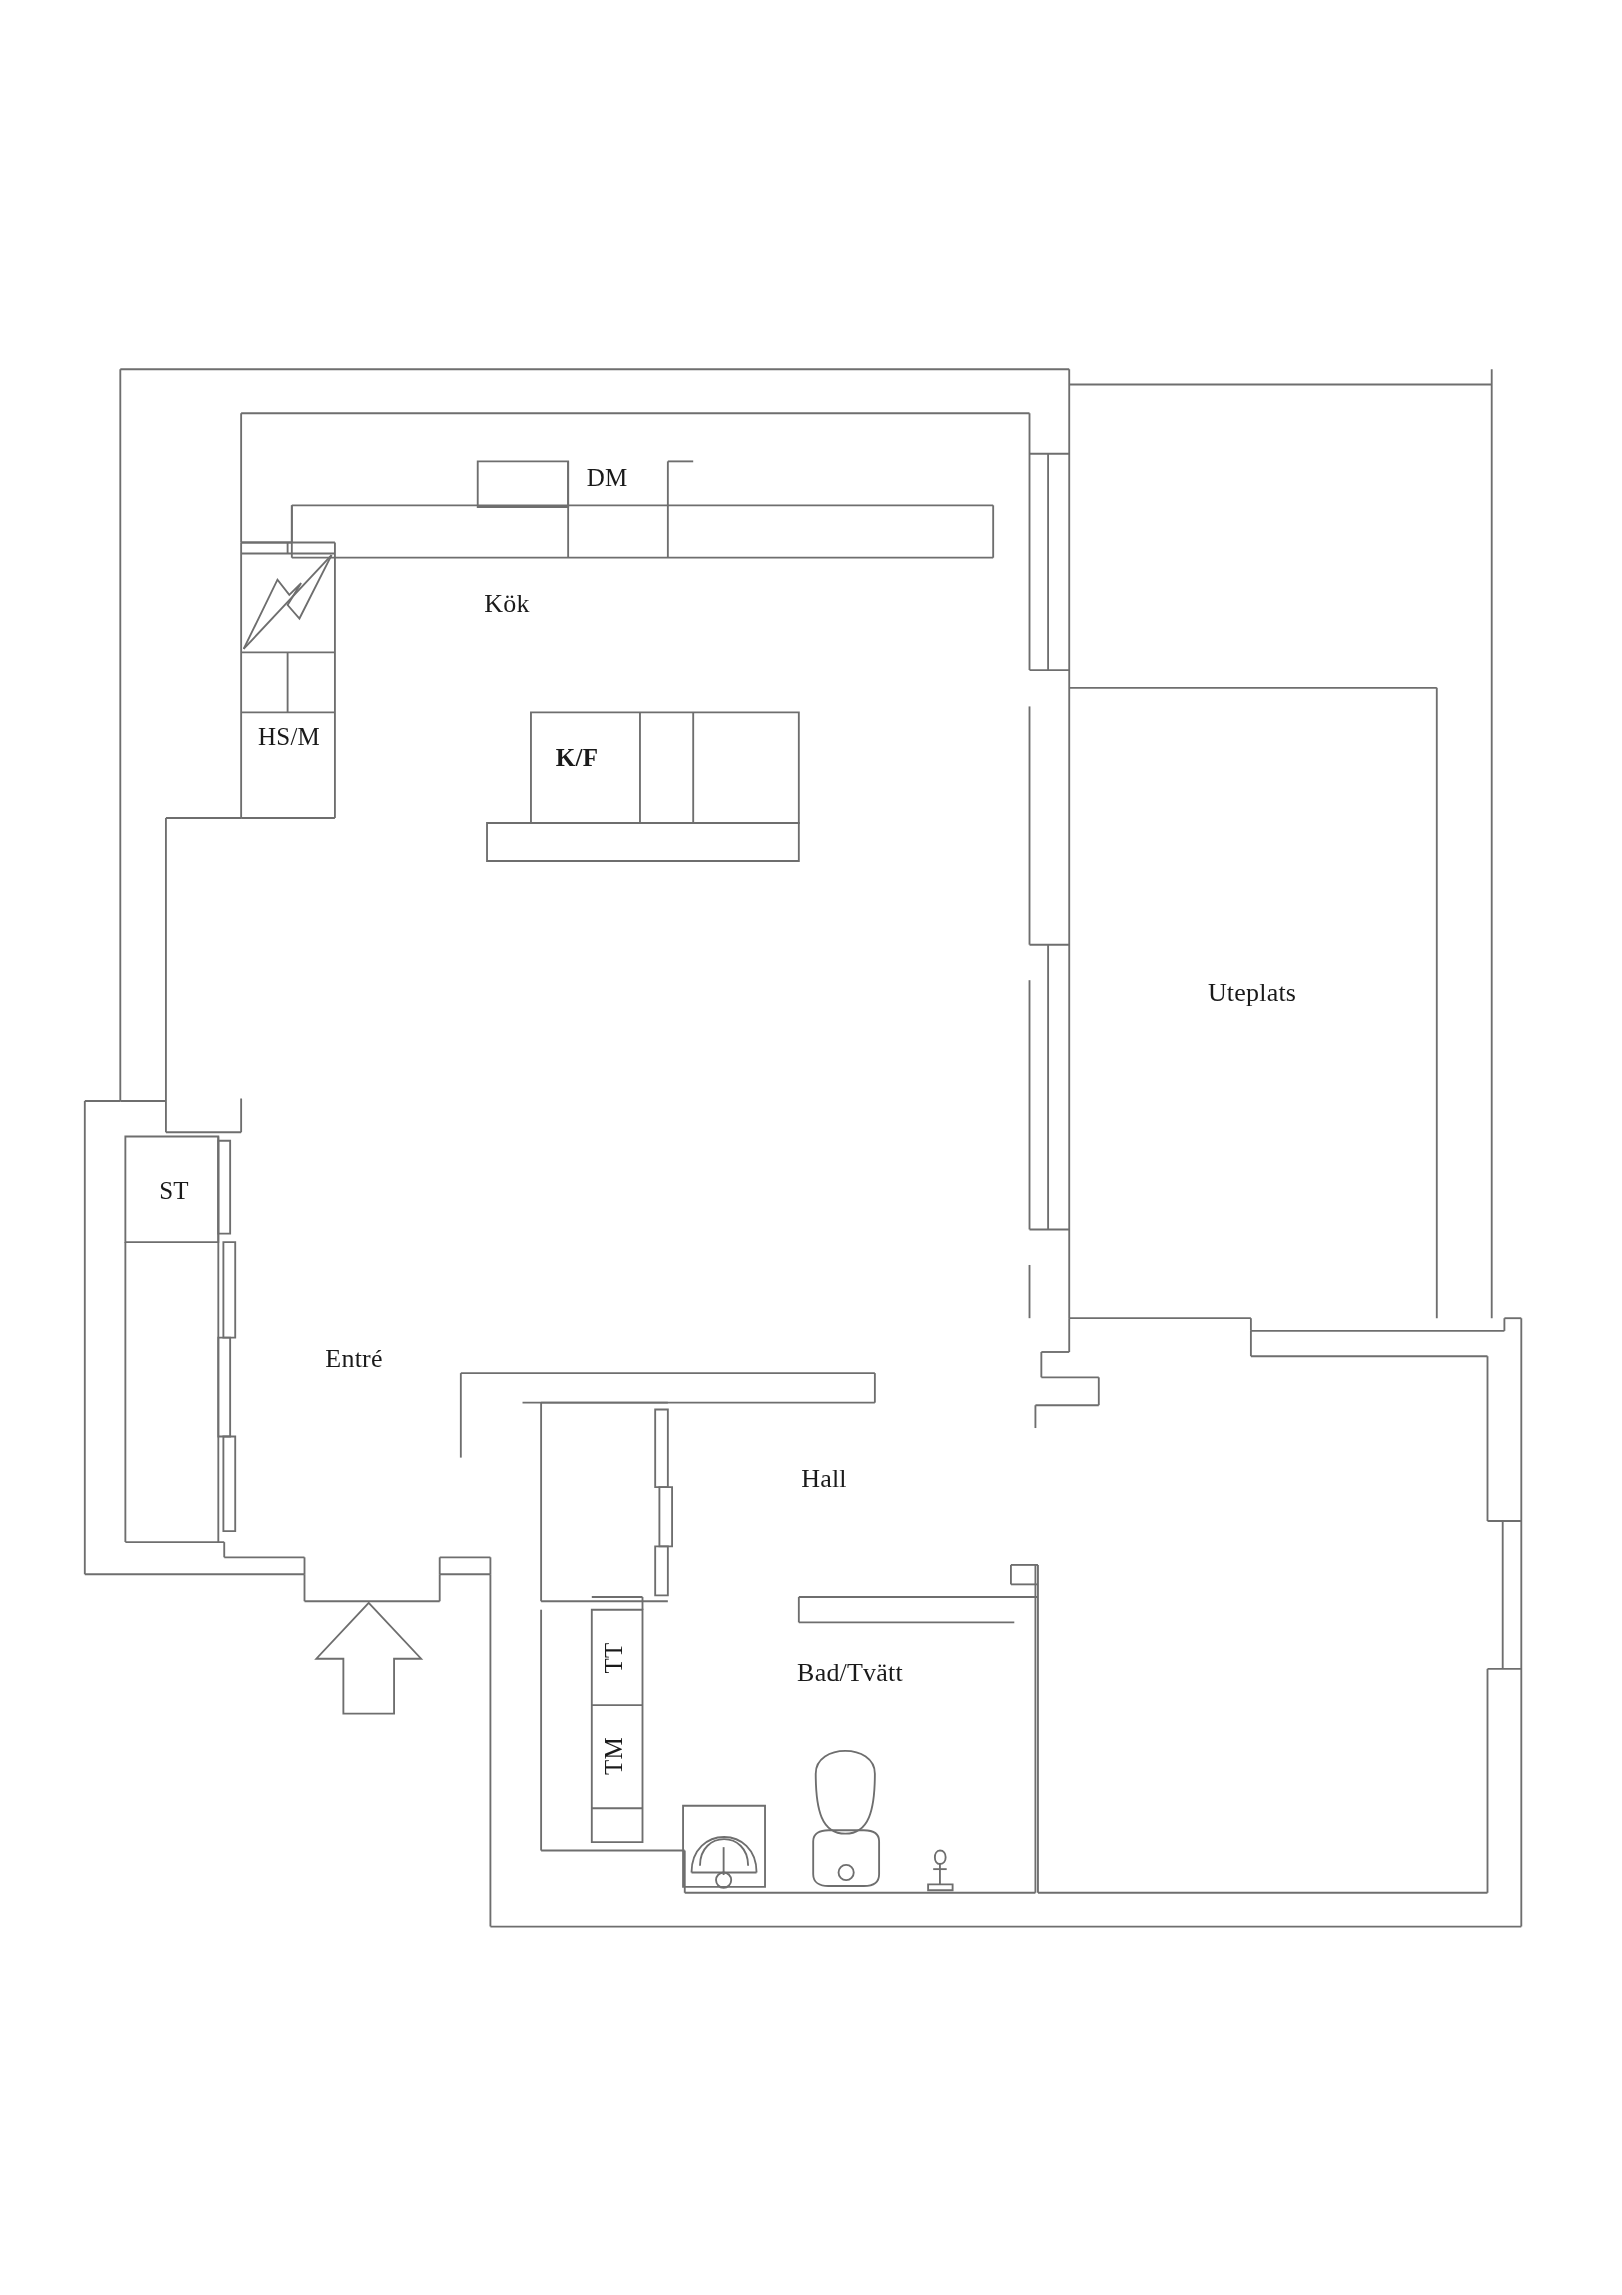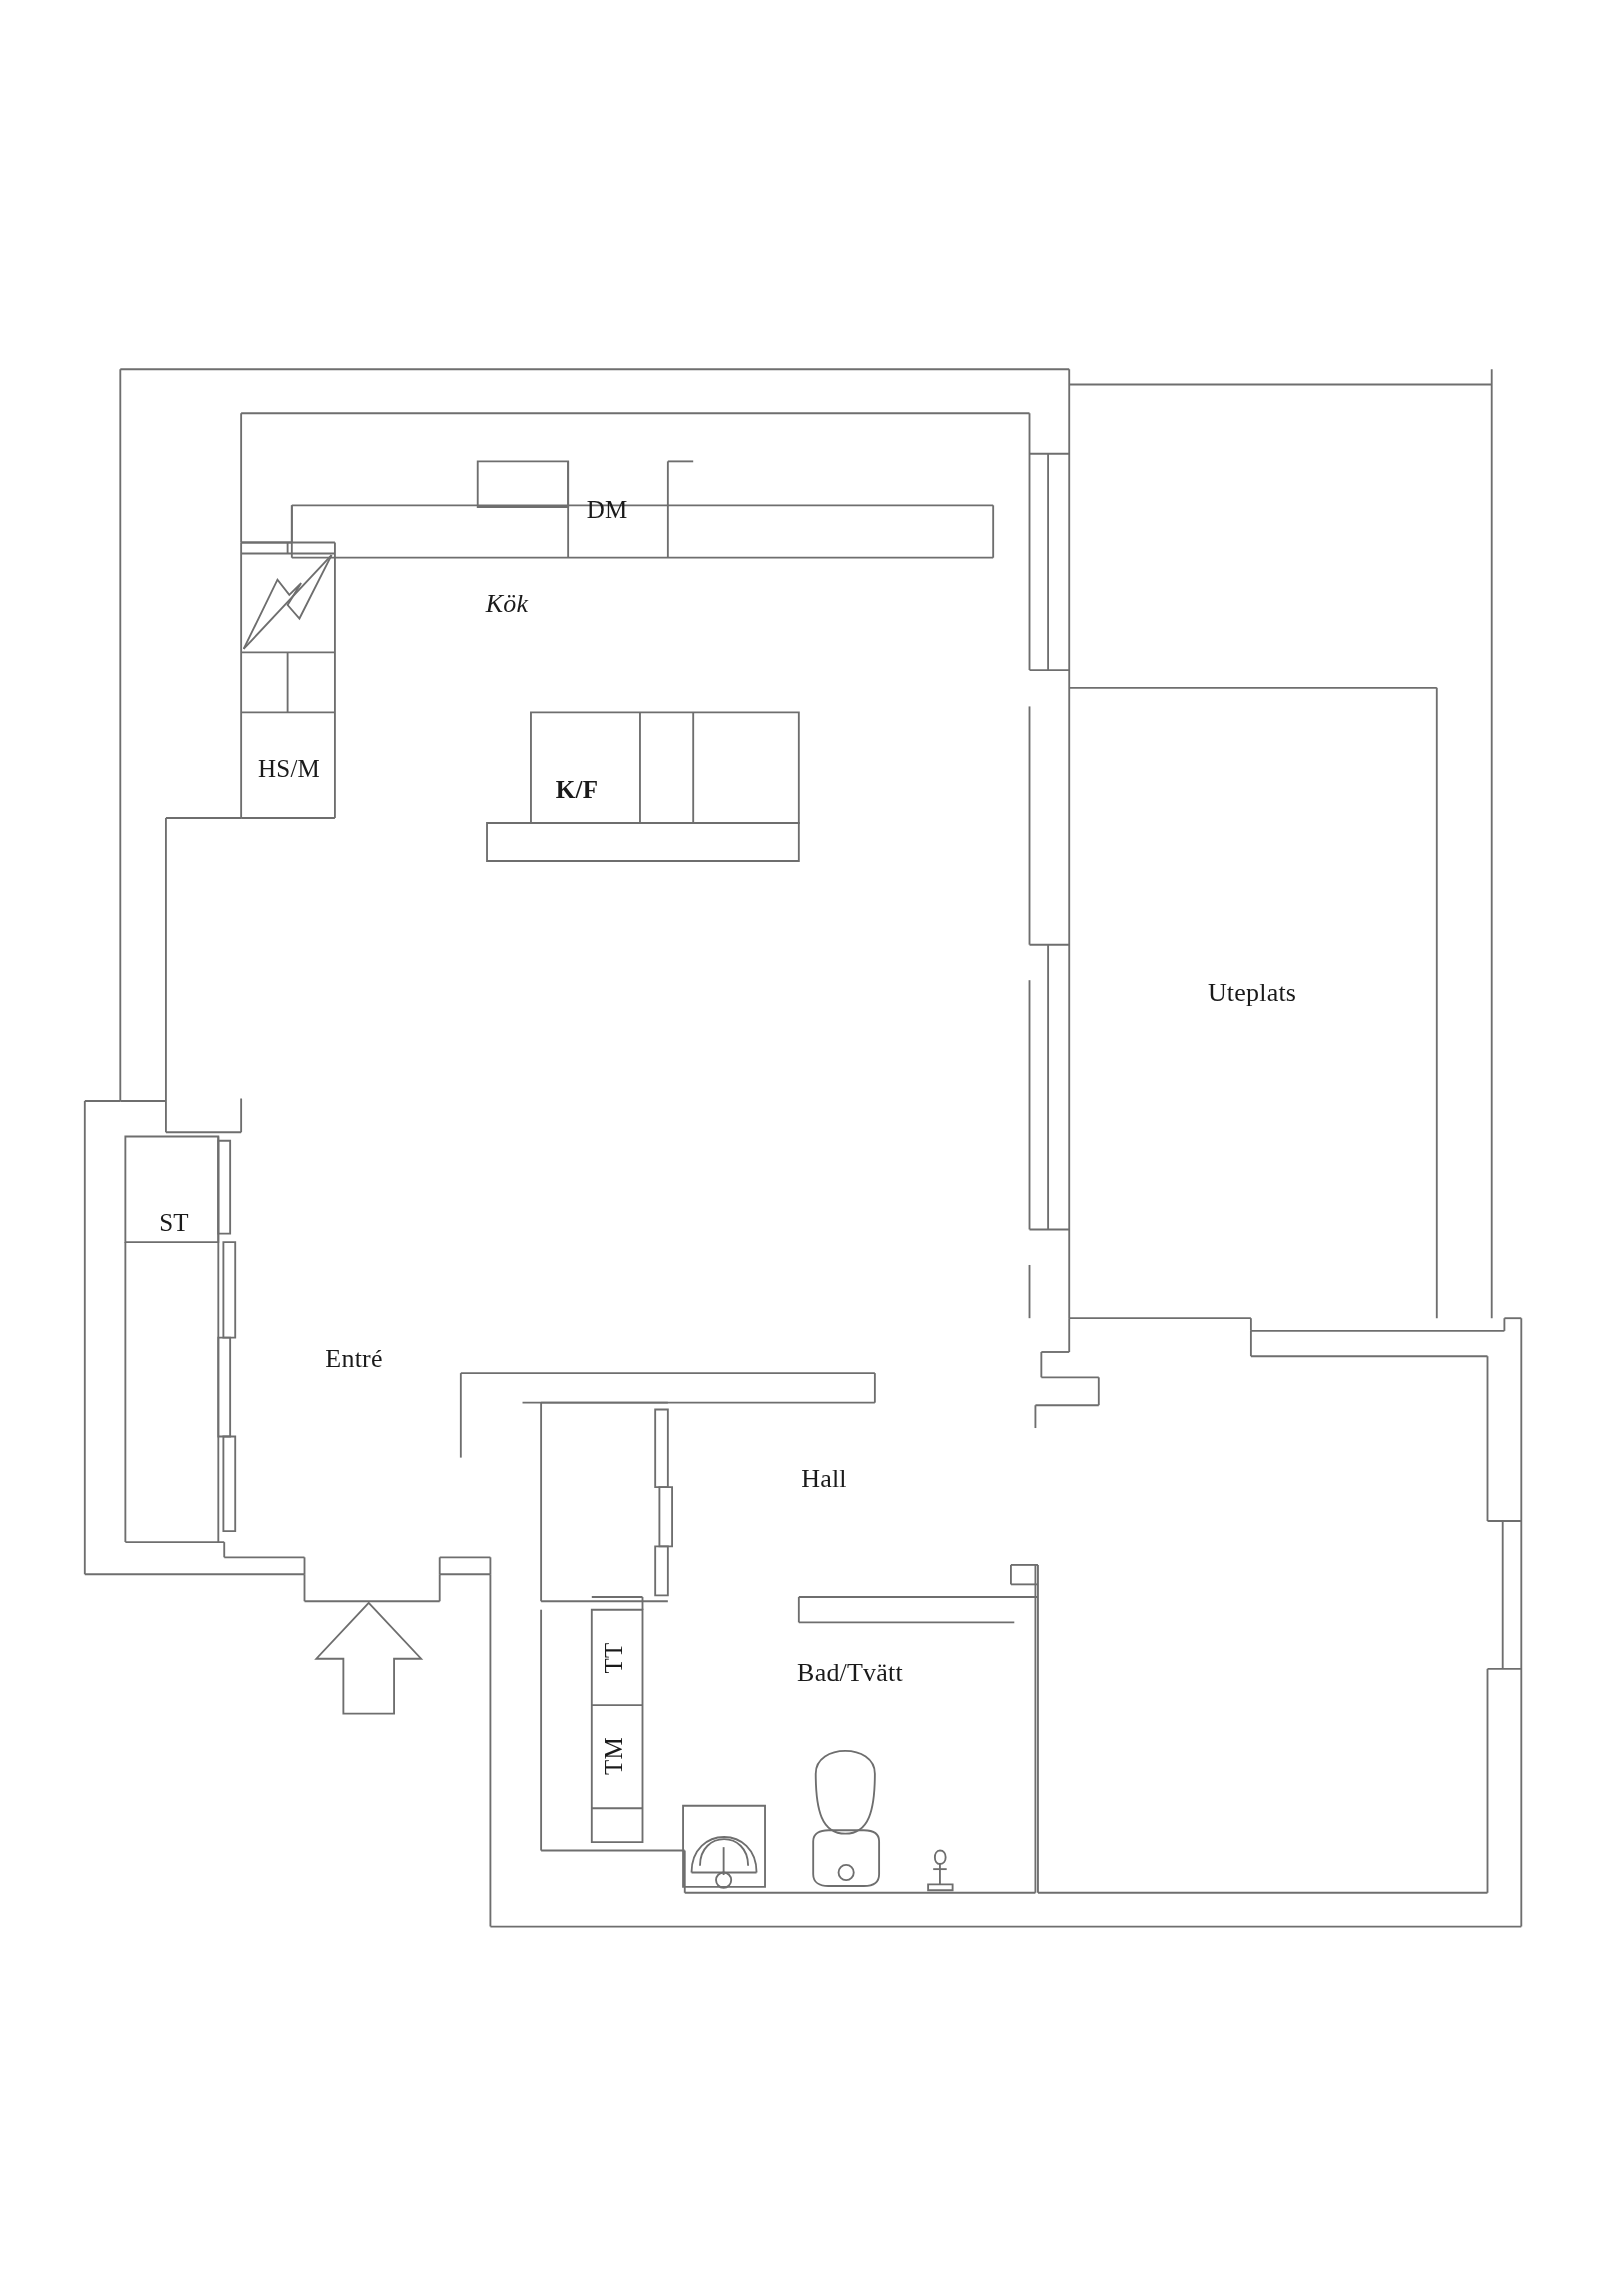--- a/index.html
+++ b/index.html
@@ -31,7 +31,7 @@
     letter-spacing: 0.2px;
   }
   .lbl-room   { font-size: 26px; }
-  .lbl-unit   { font-size: 25px; margin-top: 32px; }
+  .lbl-unit   { font-size: 25px; }
   .lbl-vert   { transform: translate(-50%, -50%) rotate(-90deg); font-size: 25px; }
 </style>
 </head>

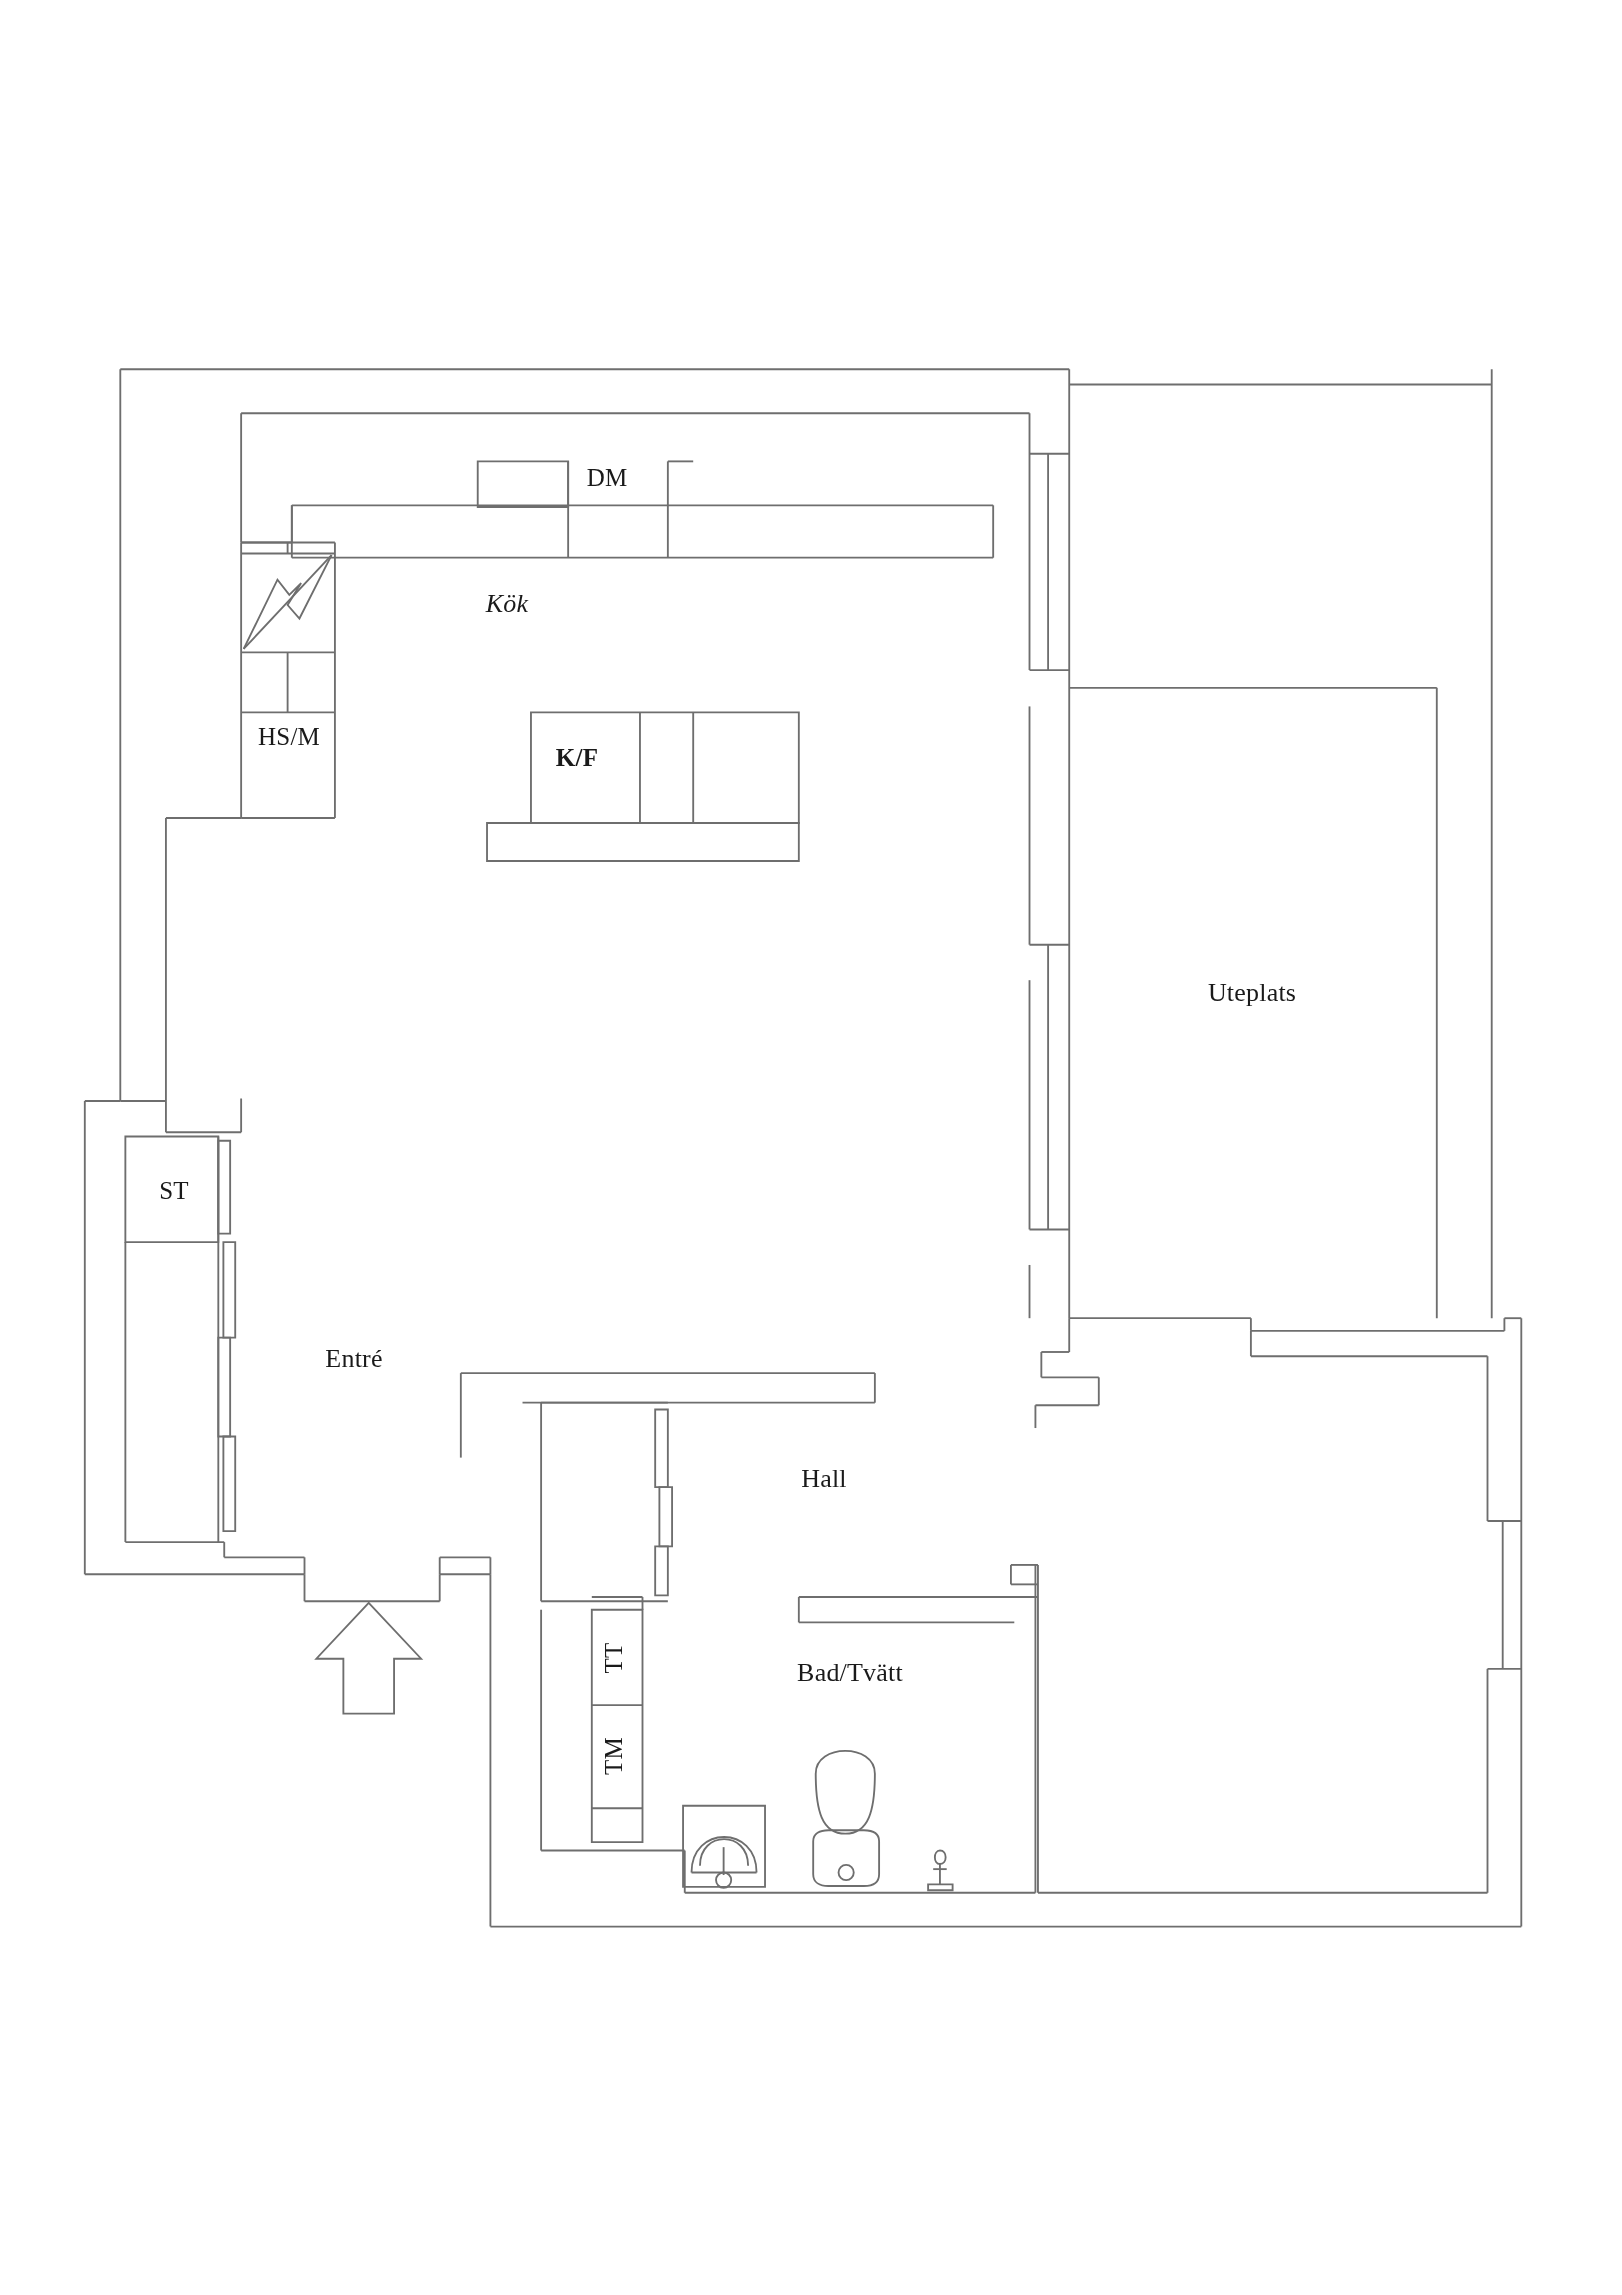--- a/index.html
+++ b/index.html
@@ -261,7 +261,7 @@
     </g>
   </svg>
 
-  <div class="room-label lbl-room" style="left:507px; top:604px;font-style:italic;">Kök</div>
+  <div class="room-label lbl-room" style="left:507px; top:604px;">Kök</div>
 
   <div class="room-label lbl-room" style="left:1252px; top:993px;">Uteplats</div>
 

